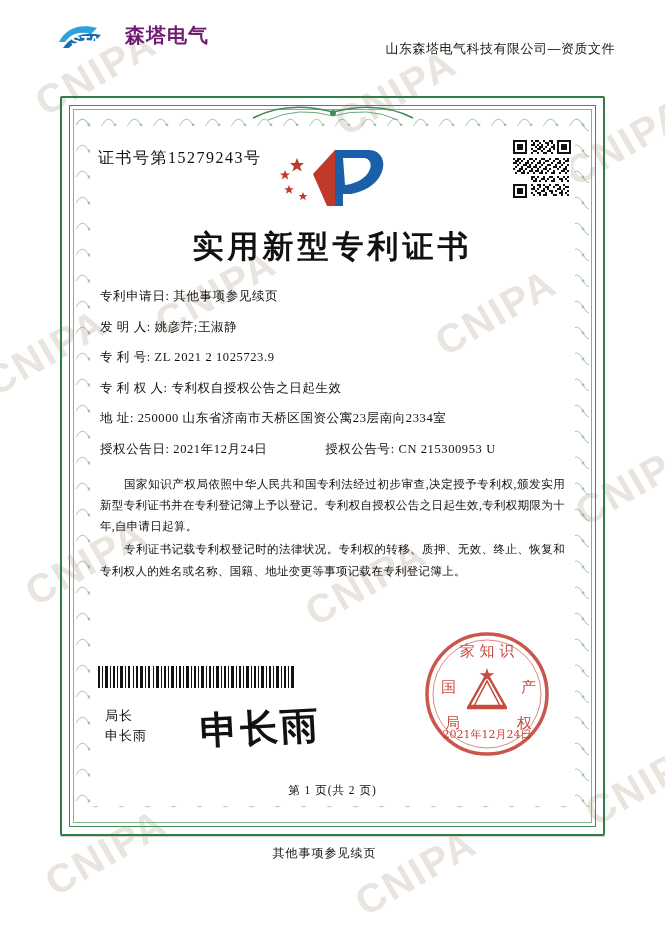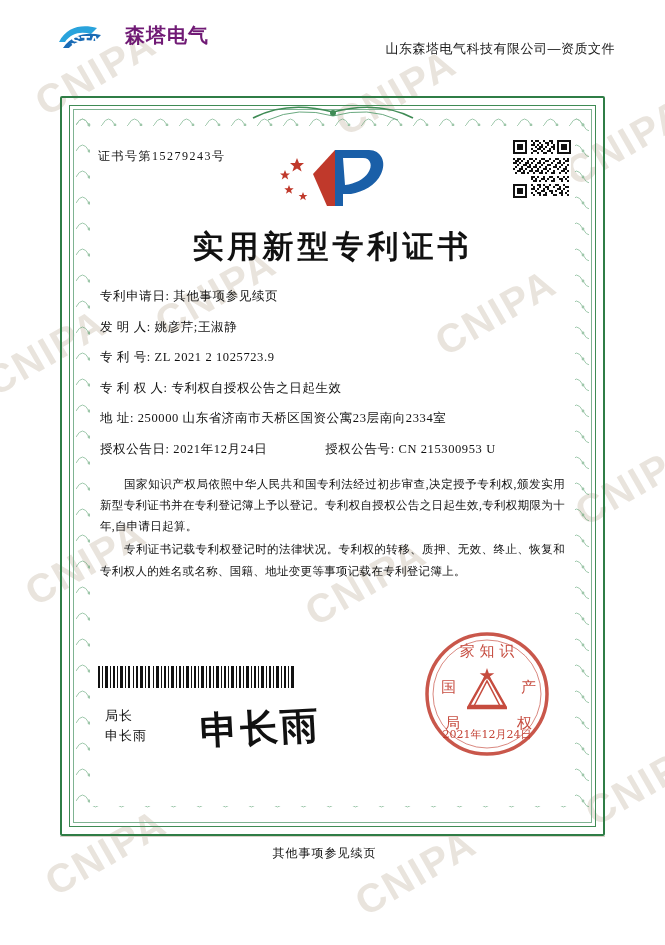--- a/index.html
+++ b/index.html
@@ -84,7 +84,7 @@
     z-index:4;
   }
   .cert-no{
-    font-size:12px;color:#111;letter-spacing:1.5px;
+    font-size:16px;color:#111;letter-spacing:1.5px;
     position:absolute;left:8px;top:8px;
   }
   .qr{

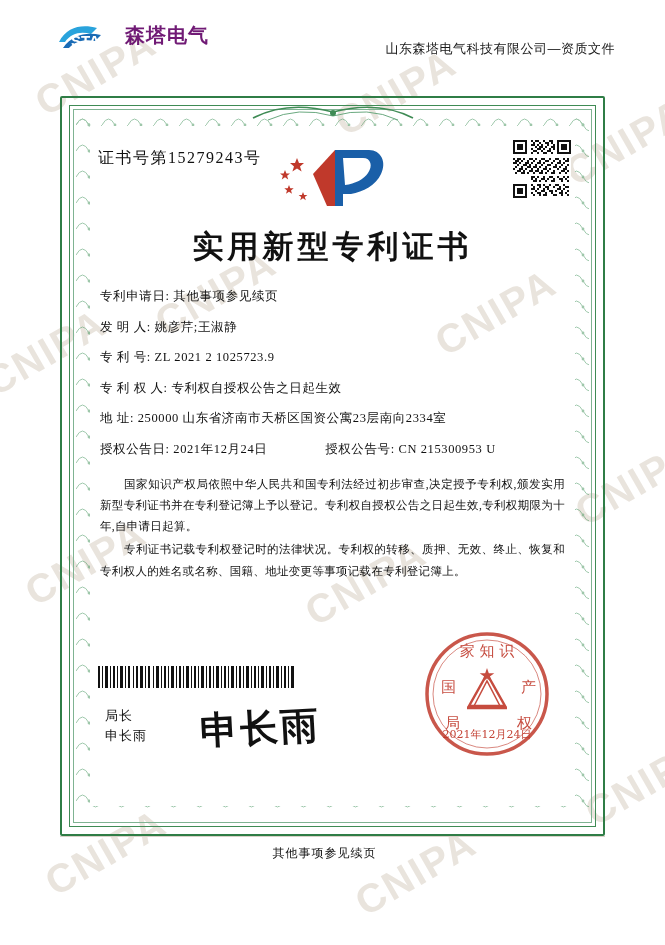--- a/index.html
+++ b/index.html
@@ -518,6 +518,7 @@
       <text x="64" y="108" font-size="11" fill="#c0392b" opacity="0.95" font-family="DejaVu Serif, serif" text-anchor="middle">2021年12月24日</text>
     </svg>
 
+    <div class="page-no">第 1 页(共 2 页)</div>
   </div>
 </div>
 

